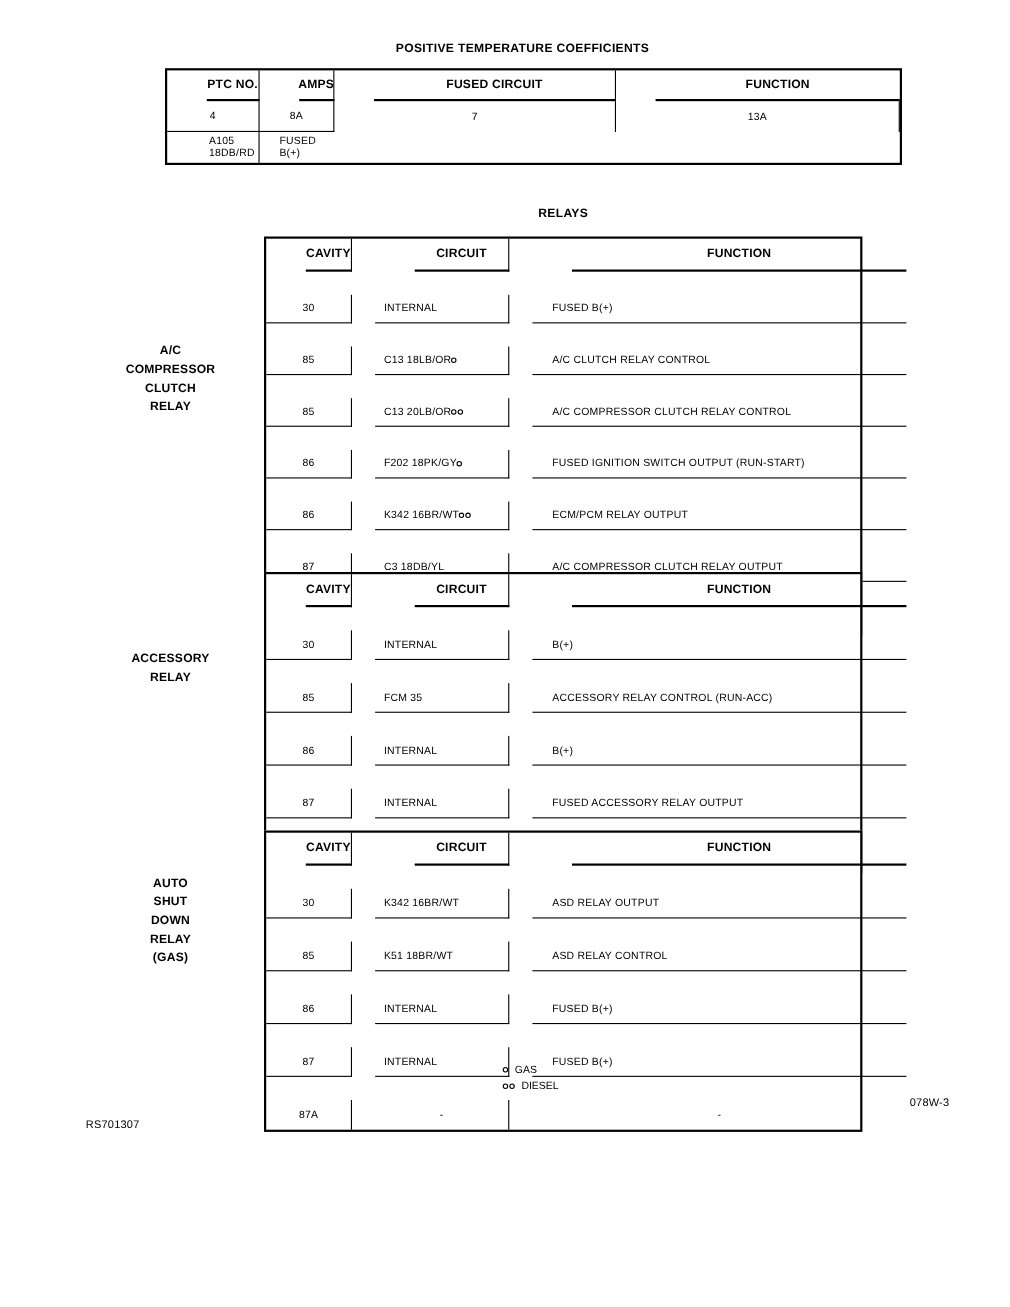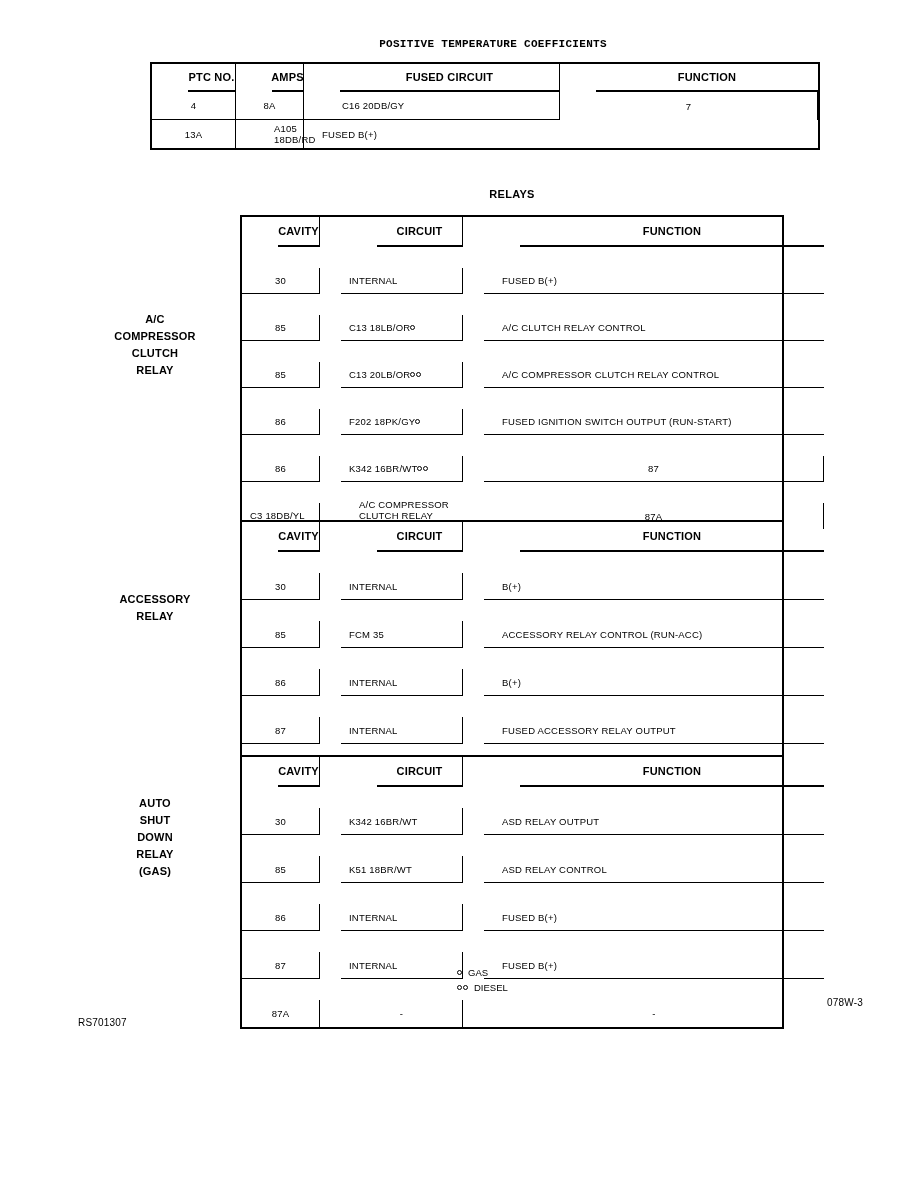--- a/index.html
+++ b/index.html
@@ -48,7 +48,7 @@
 </head>
 <body>
 
-<div class="abs title" style="left:158px;top:38px;width:670px;font-family:Liberation Mono, monospace;">POSITIVE TEMPERATURE COEFFICIENTS</div>
+<div class="abs title" style="left:140px;top:38px;width:670px;">POSITIVE TEMPERATURE COEFFICIENTS</div>
 
 <div id="ptc-table" class="abs grid-table ptc rows28" style="left:150px;top:62px;">
     <div class="hcell vb">PTC NO.</div>

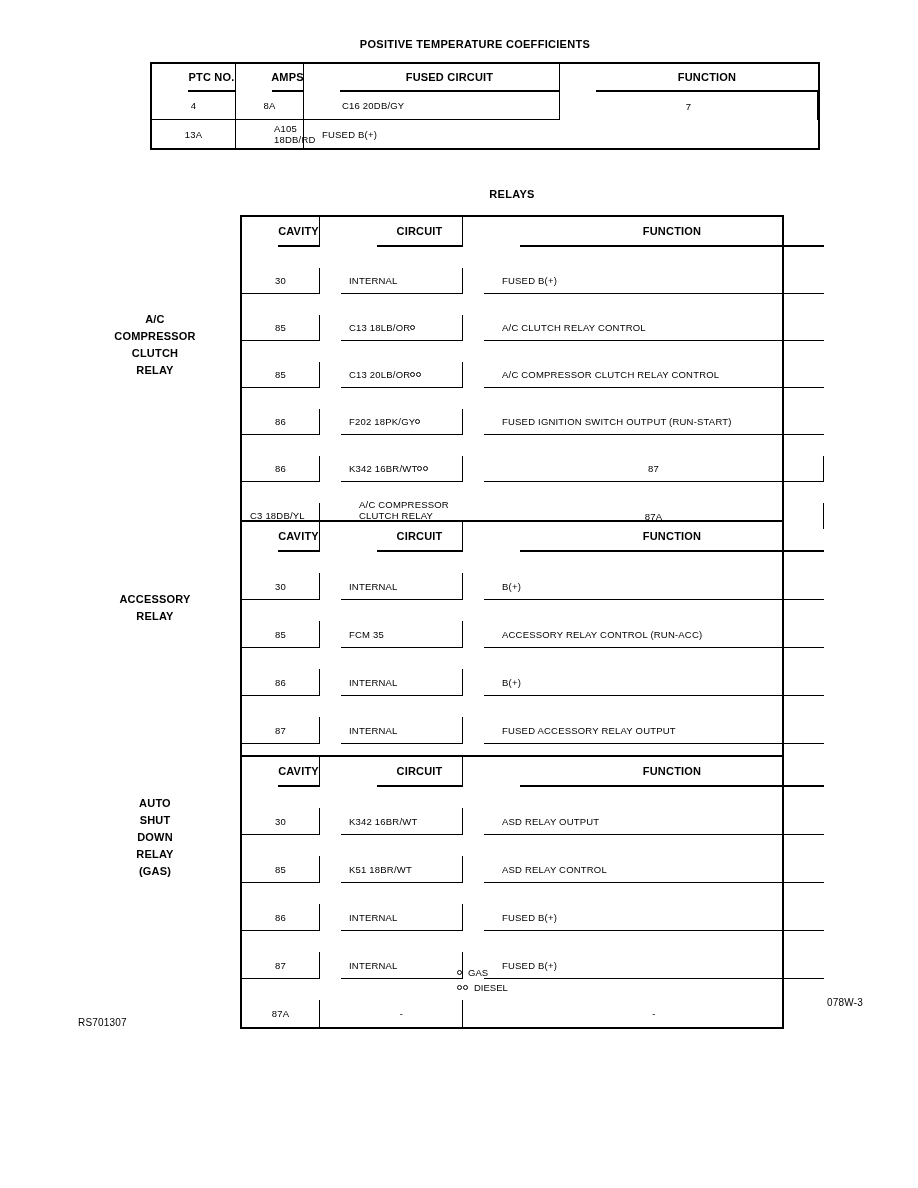--- a/index.html
+++ b/index.html
@@ -57,7 +57,6 @@
     <div class="hcell">FUNCTION</div>
     <div class="cell center vb">4</div>
     <div class="cell center vb">8A</div>
-    <div class="cell pad-circuit vb">C16 20DB/GY</div>
     <div class="cell center vb nb">7</div>
     <div class="cell center vb nb">13A</div>
     <div class="cell pad-circuit vb nb">A105 18DB/RD</div>

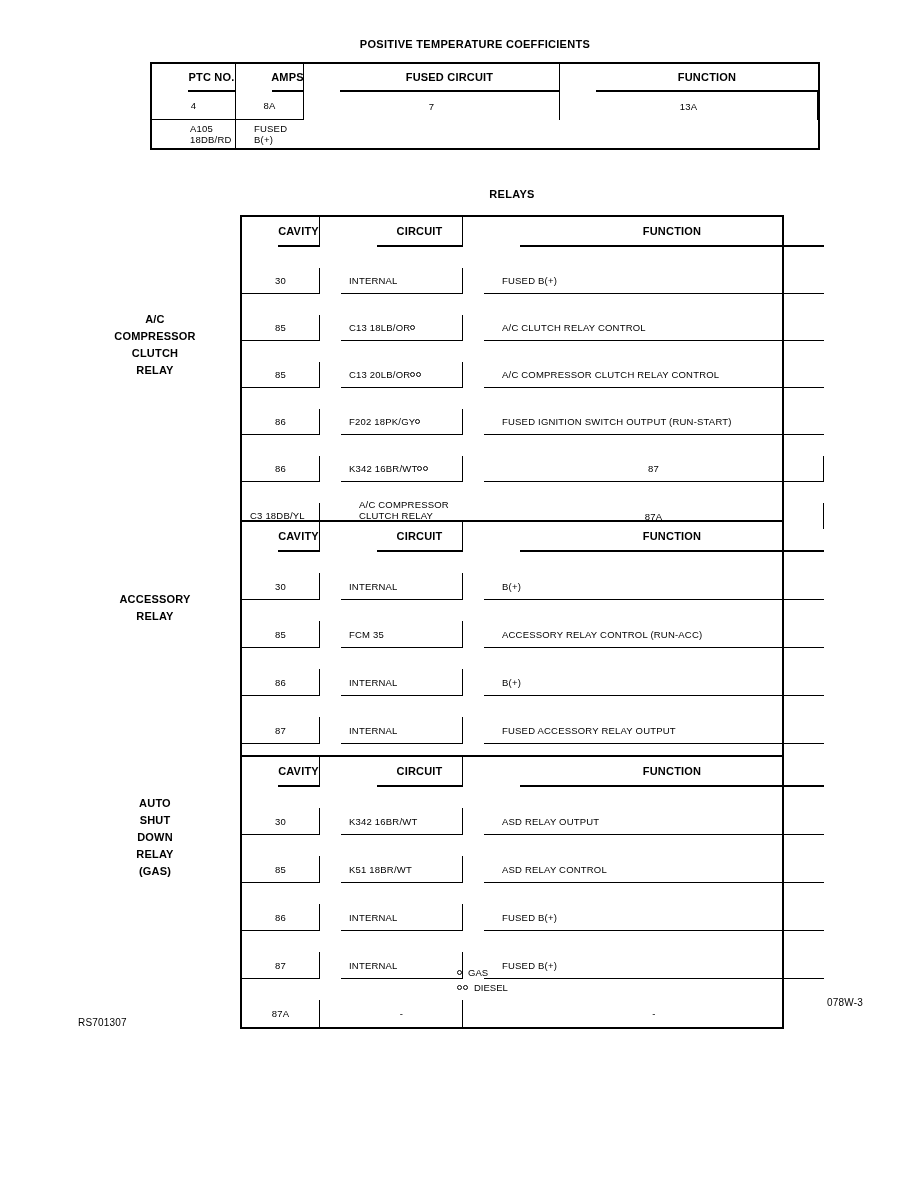--- a/index.html
+++ b/index.html
@@ -113,6 +113,7 @@
         <span class="dot"></span>
       </span>
     </div>
+    <div class="cell pad-fn">ECM/PCM RELAY OUTPUT</div>
     <div class="cell center vb">87</div>
     <div class="cell vb circ">
       <span>C3 18DB/YL</span>

